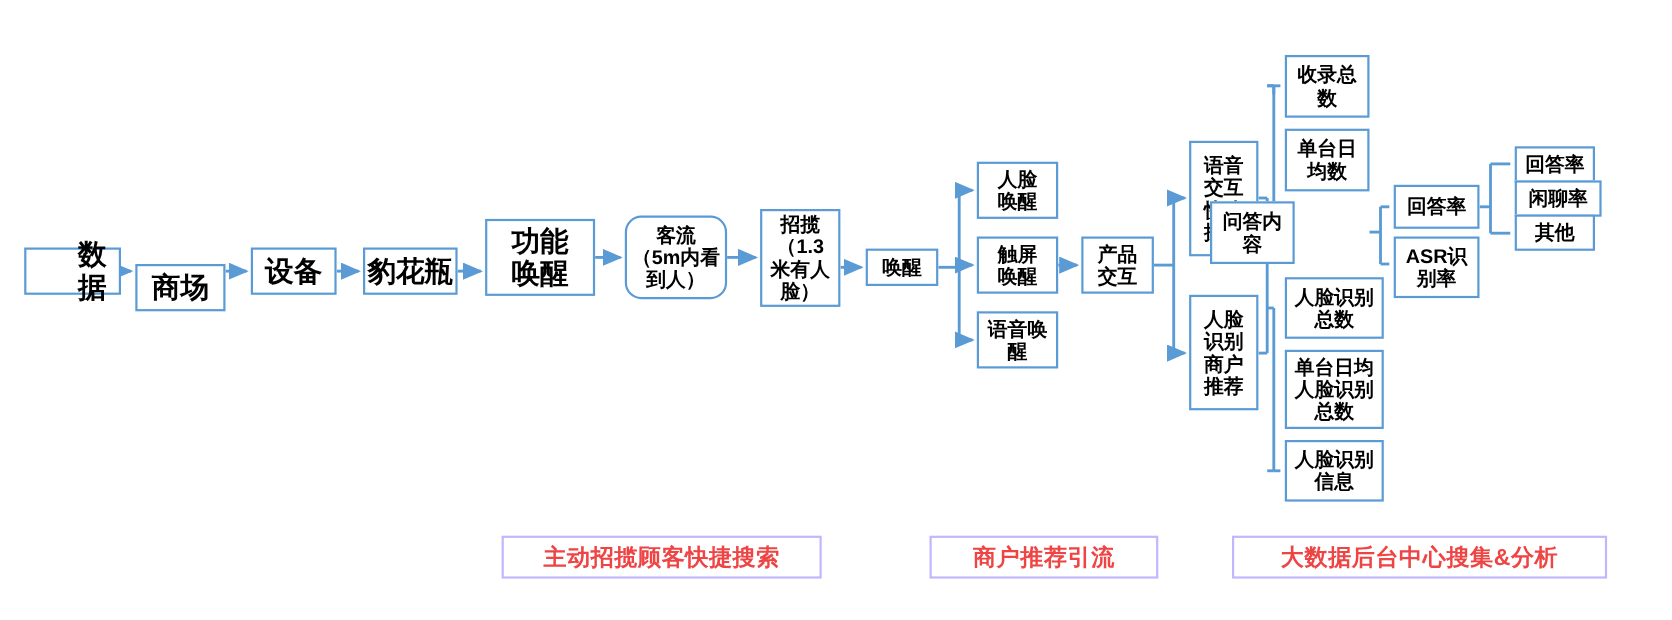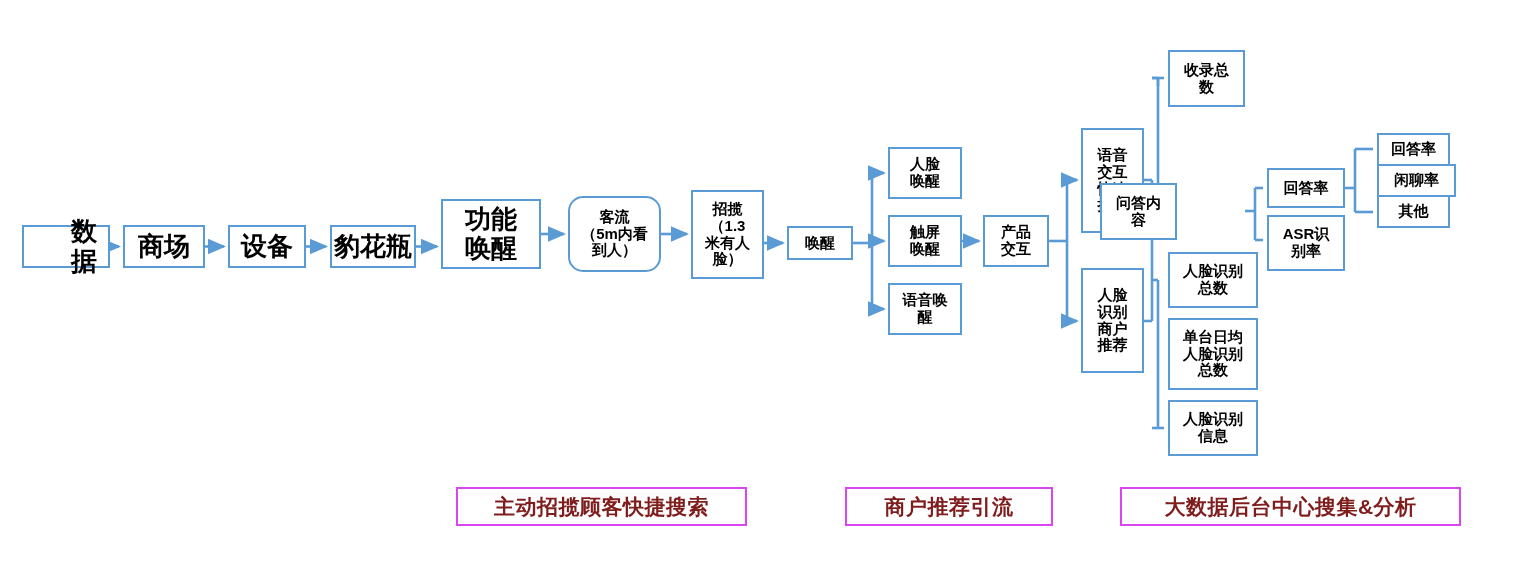--- a/index.html
+++ b/index.html
@@ -25,7 +25,7 @@
     white-space:pre-line;
     z-index:2;
   }
-  .fs15{font-size:15px;}
+  .fs15{font-size:18px;}
   .fs21{font-size:26px;}
   .caption{
     position:absolute;box-sizing:border-box;

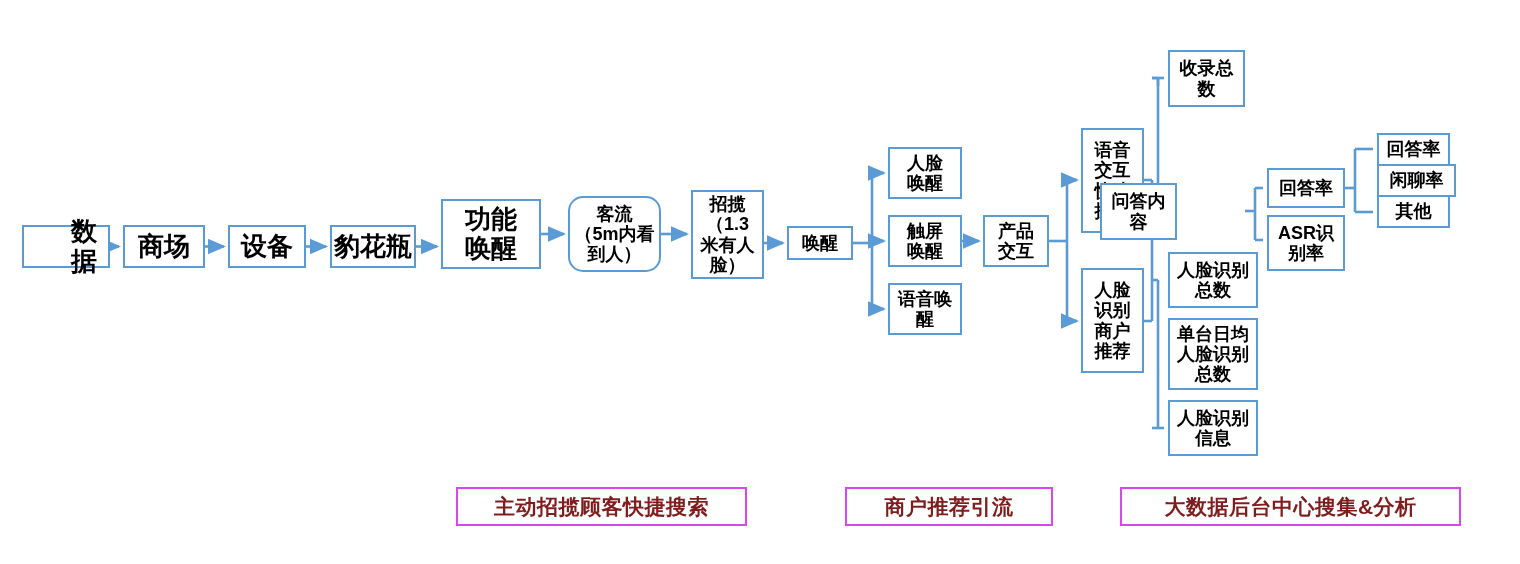--- a/index.html
+++ b/index.html
@@ -145,6 +145,8 @@
 推荐</div>
   <div class="node fs15" style="left:1168px;top:50px;width:77px;height:57px;">收录总
 数</div>
+  <div class="node fs15" style="left:1168px;top:117px;width:77px;height:57px;">单台日
+均数</div>
   <div class="node fs15" style="left:1100px;top:183px;width:77px;height:57px;">问答内
 容</div>
   <div class="node fs15" style="left:1168px;top:252px;width:90px;height:56px;">人脸识别

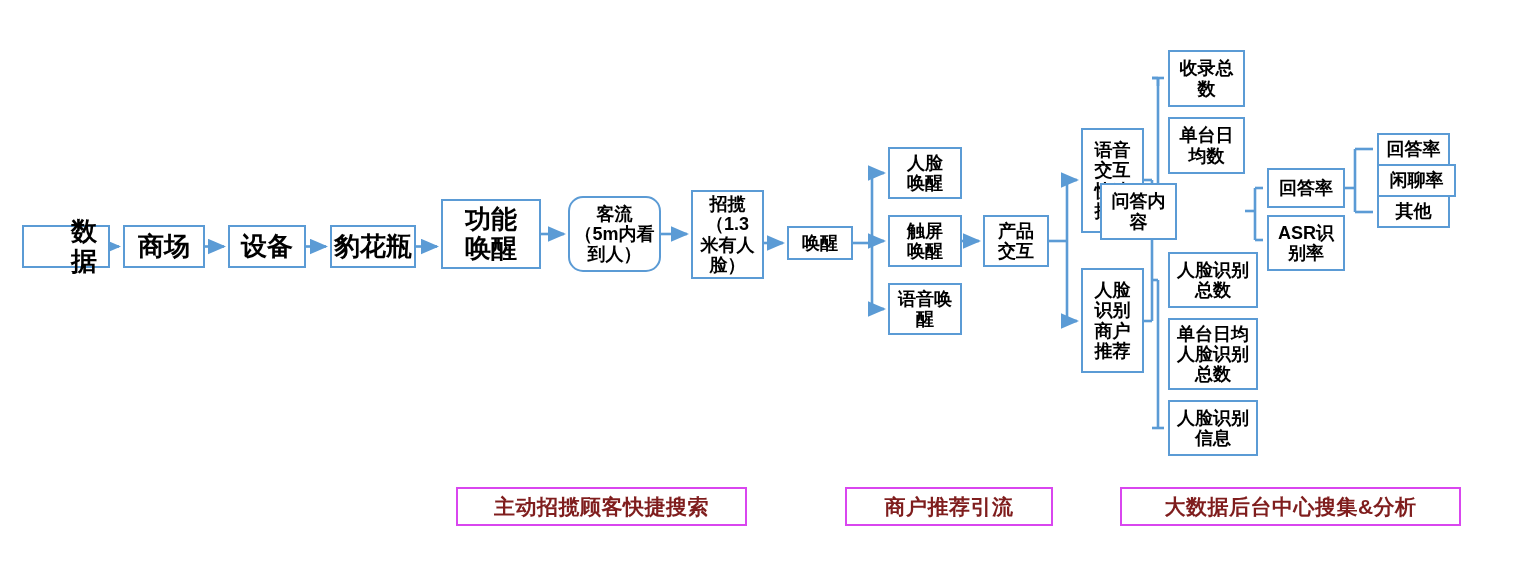--- a/index.html
+++ b/index.html
@@ -114,7 +114,7 @@
   </svg>
 
   <div class="node fs21" style="left:22px;top:225px;width:88px;height:43px;padding-left:36px;">数据</div>
-  <div class="node fs21" style="left:123px;top:225px;width:82px;height:43px;">商场</div>
+  <div class="node fs21" style="left:123px;top:240px;width:82px;height:43px;">商场</div>
   <div class="node fs21" style="left:228px;top:225px;width:78px;height:43px;">设备</div>
   <div class="node fs21" style="left:330px;top:225px;width:86px;height:43px;">豹花瓶</div>
   <div class="node fs21" style="left:441px;top:199px;width:100px;height:70px;">功能

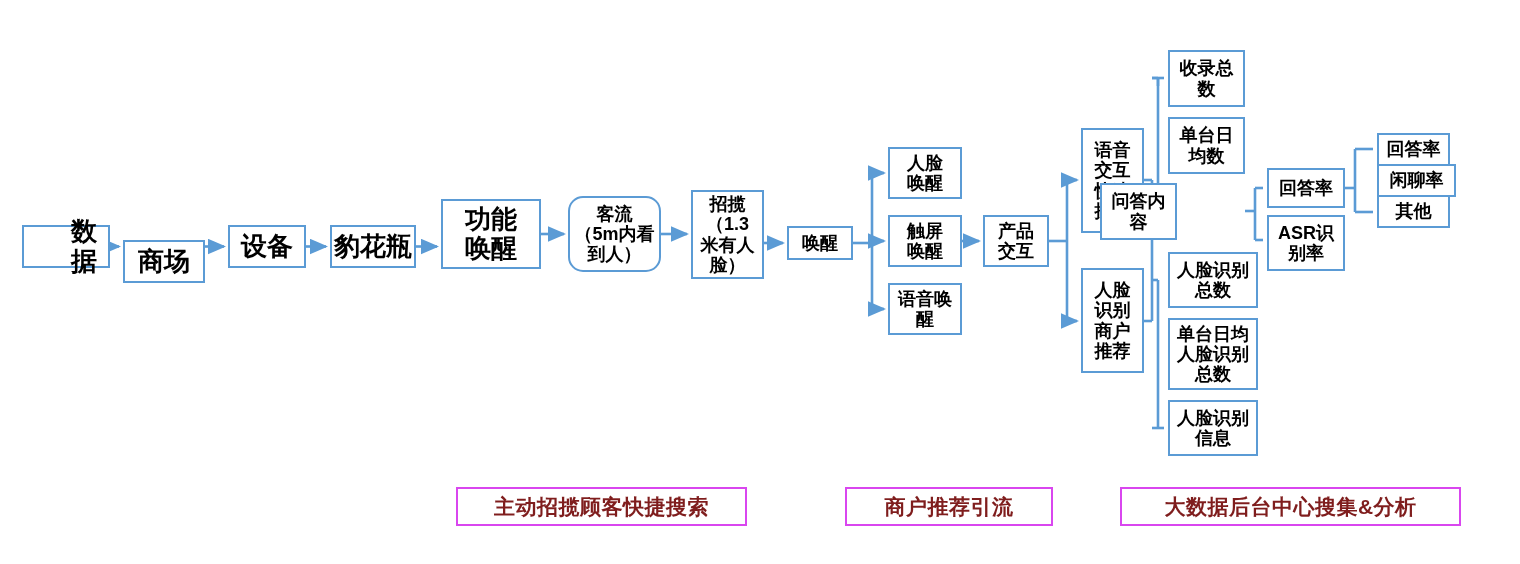--- a/index.html
+++ b/index.html
@@ -29,7 +29,7 @@
   .fs21{font-size:26px;}
   .caption{
     position:absolute;box-sizing:border-box;
-    border:2px solid #d946ef;background:#fff;color:#7f1d1d;
+    border:2px solid #c4b5fd;background:#fff;color:#ef4444;
     display:flex;align-items:center;justify-content:center;
     font-weight:bold;font-size:21px;letter-spacing:0.5px;z-index:2;
   }

